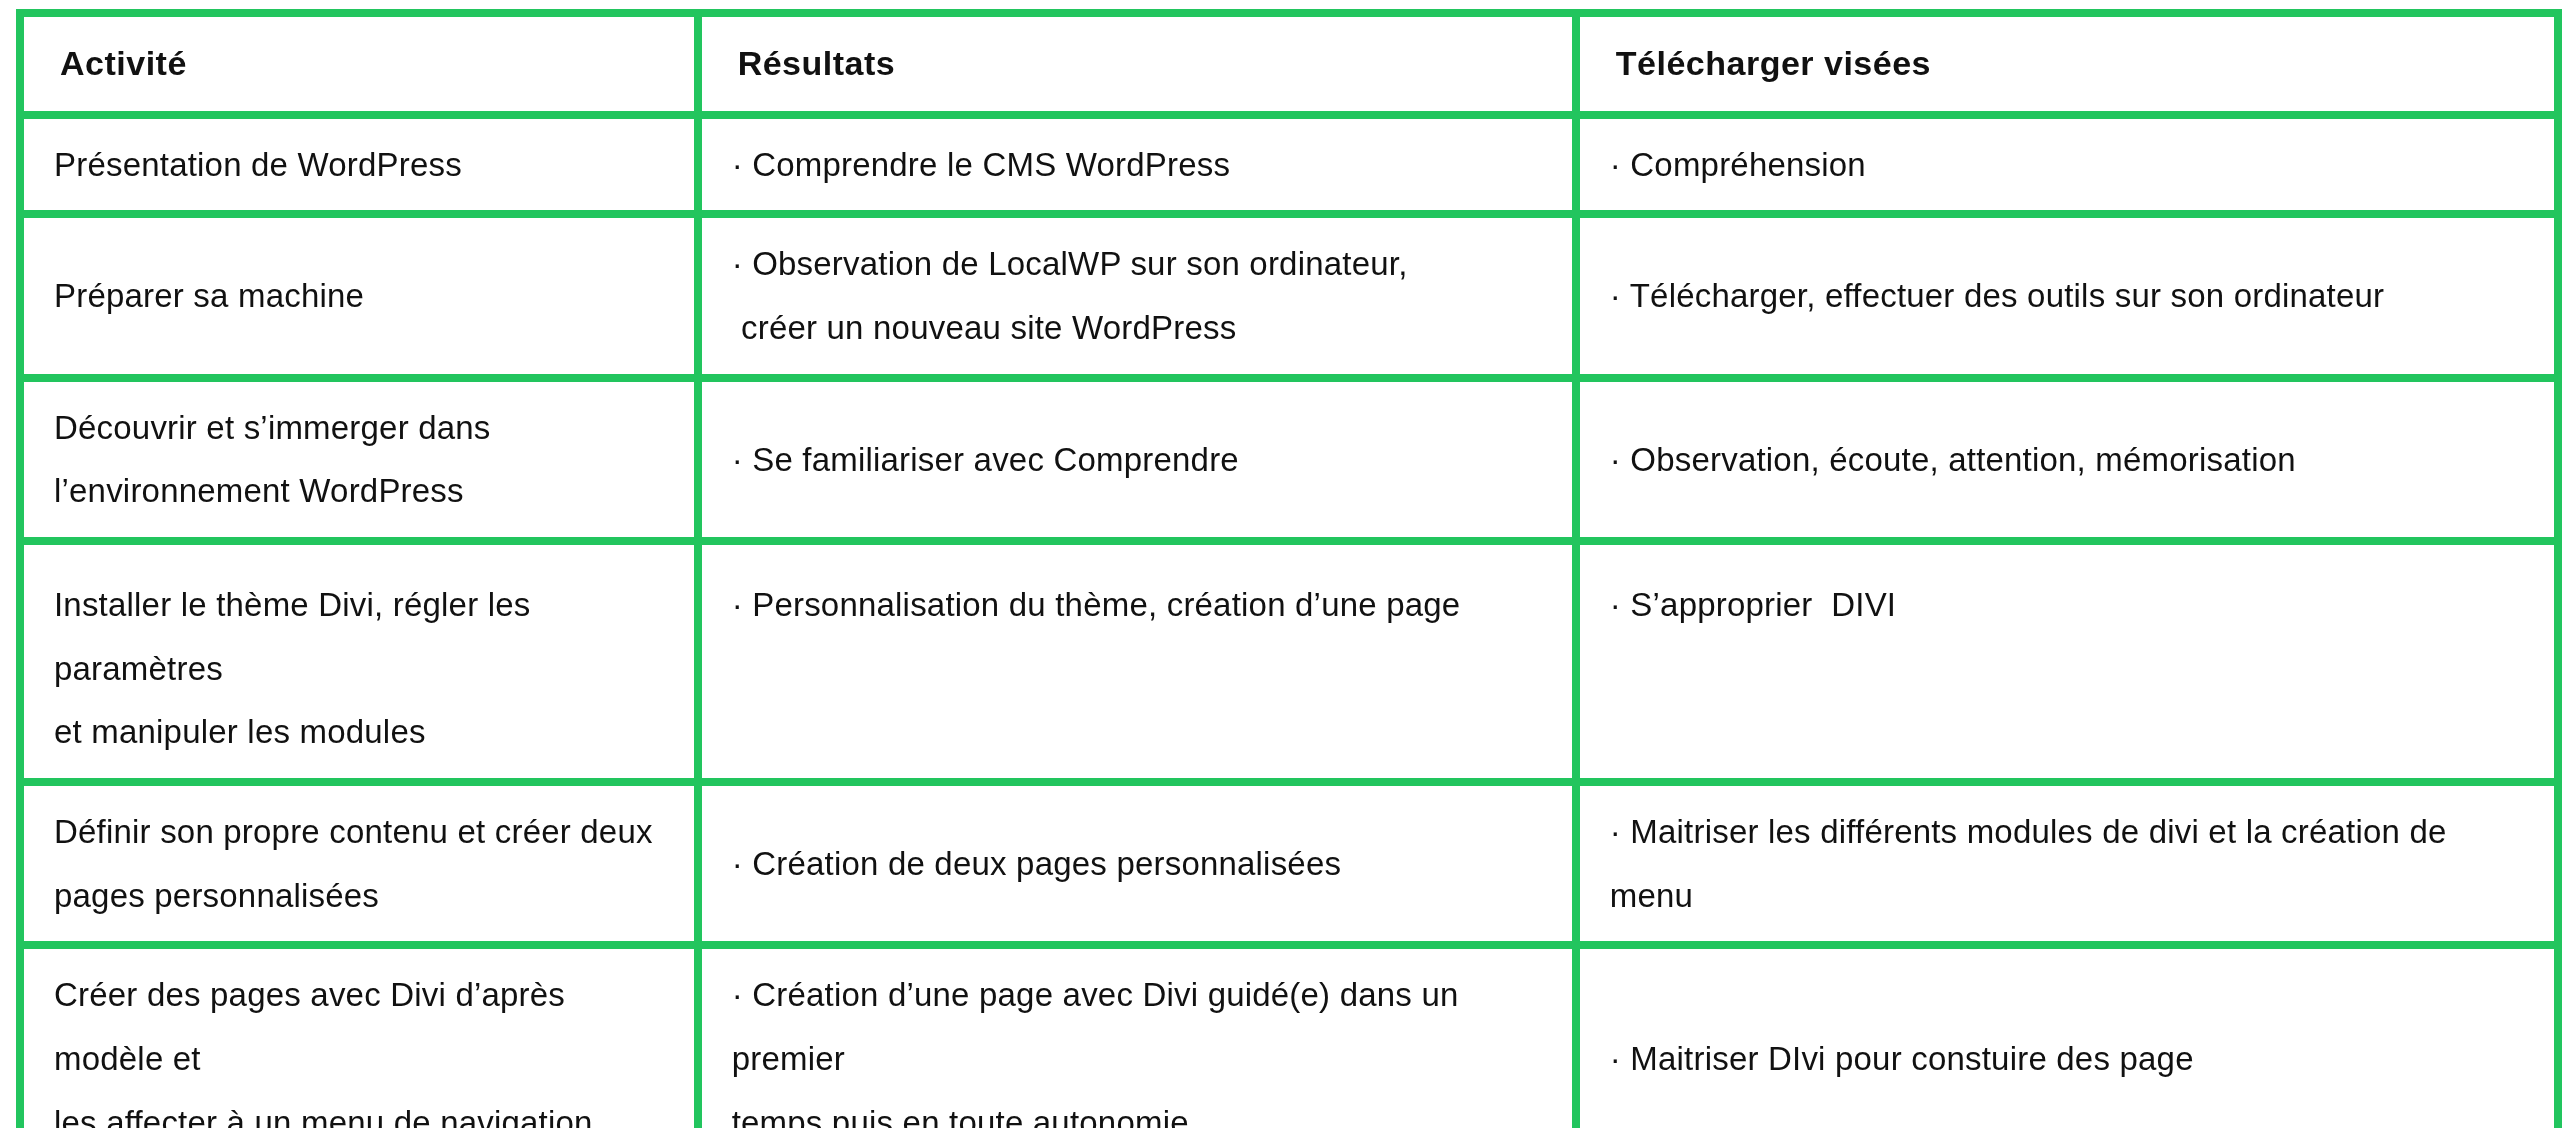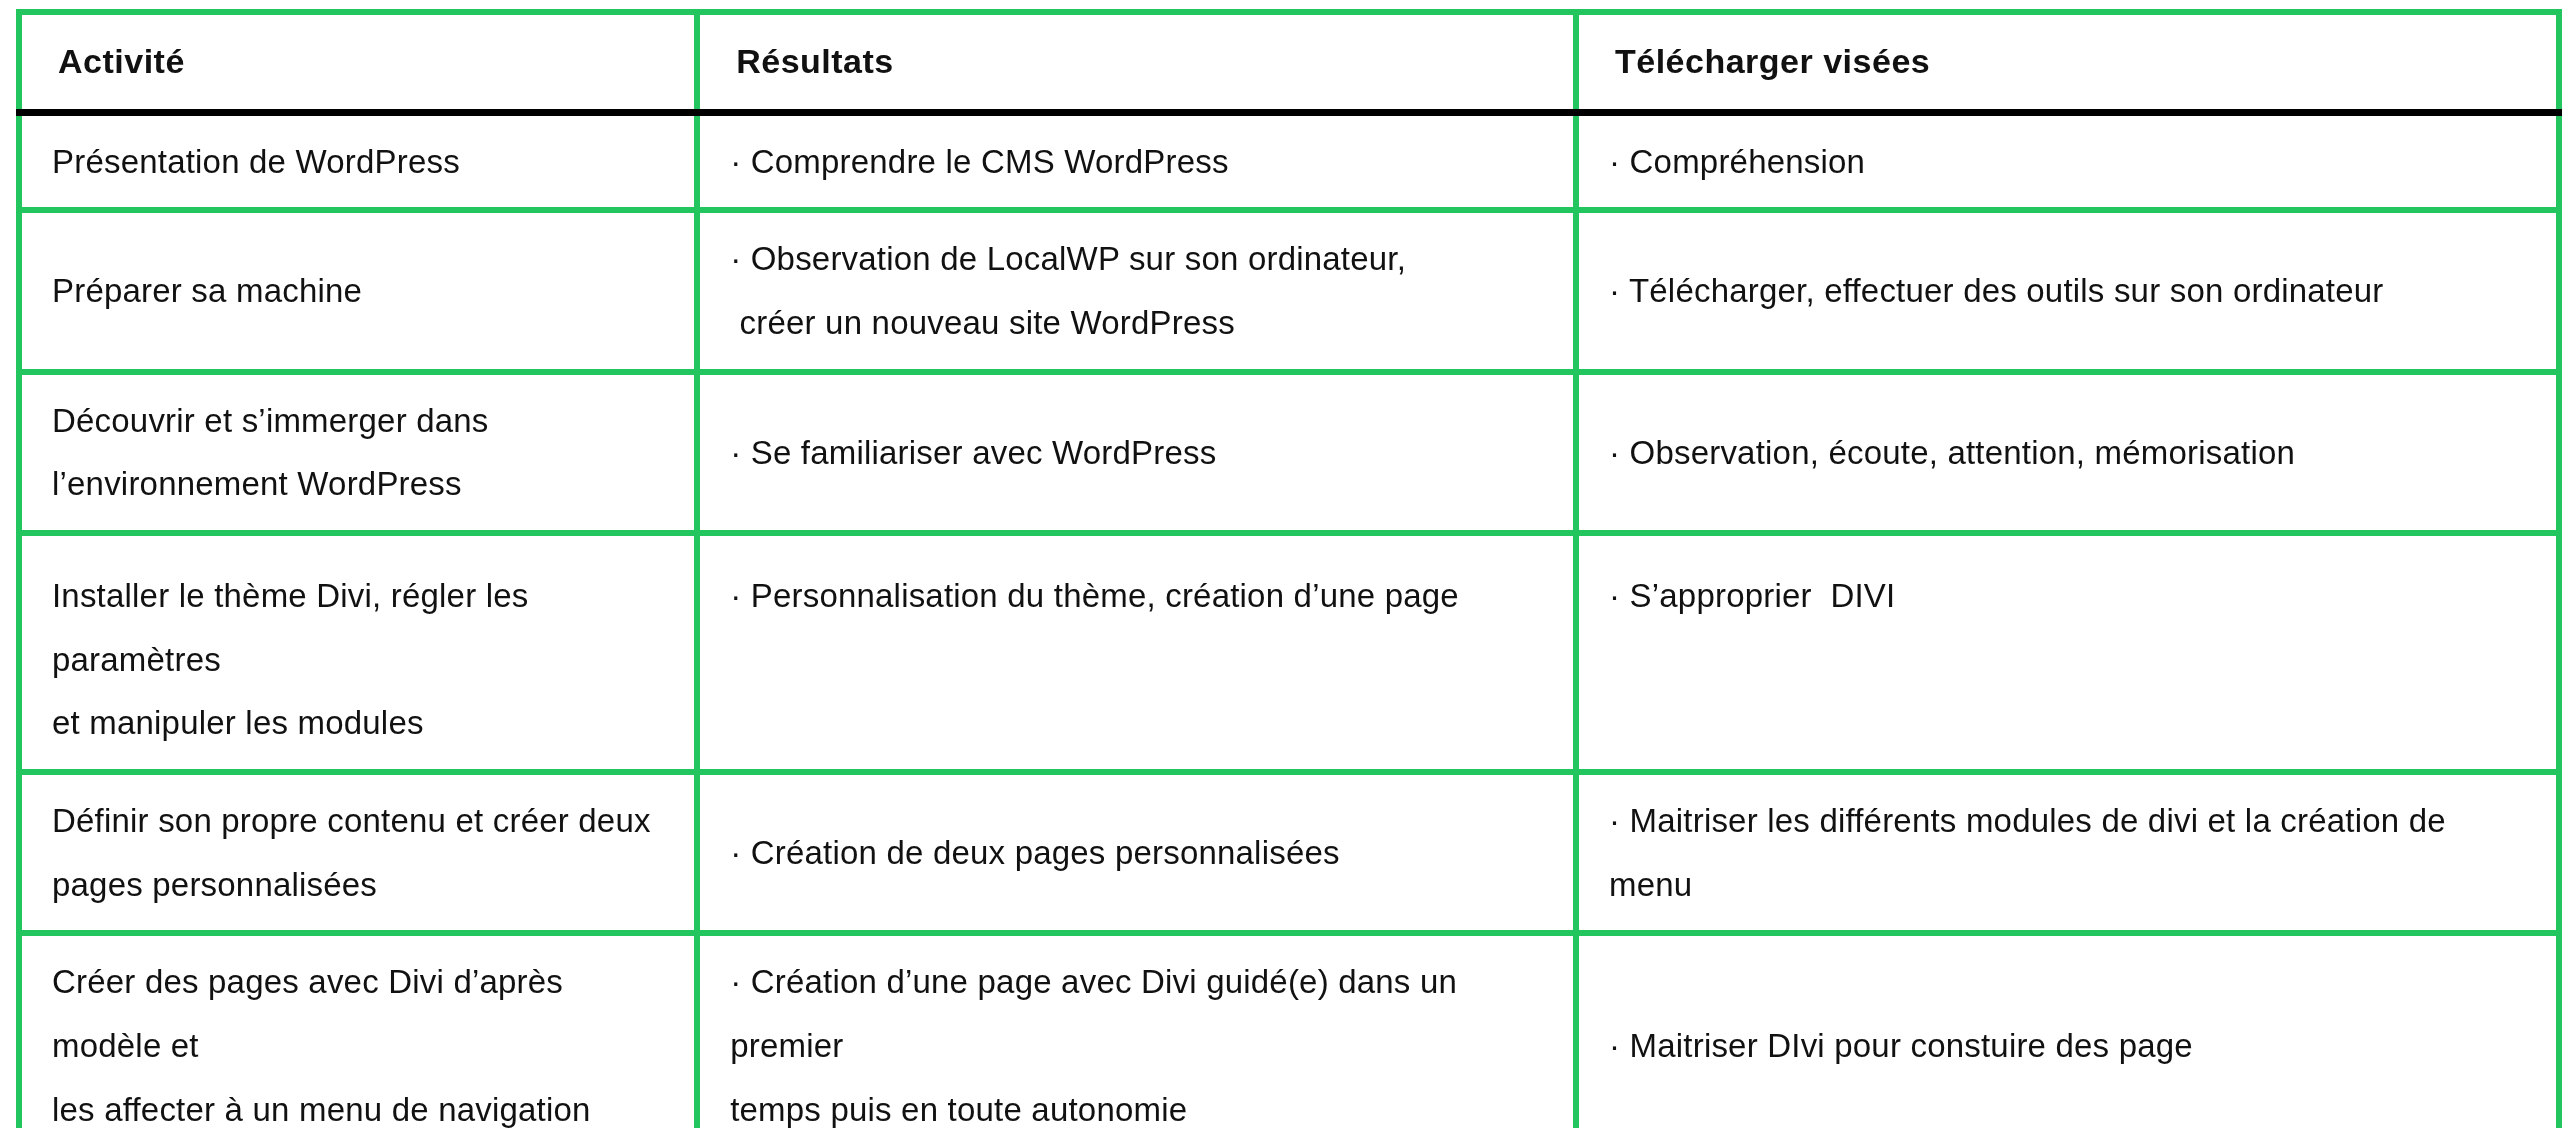--- a/index.html
+++ b/index.html
@@ -23,7 +23,7 @@
     background: #ffffff;
   }
   table.course-table, th, td {
-    border: 6px solid #22c55e;
+    border: 8px solid #22c55e;
   }
   table.course-table { border: 6px solid #000000; }
   thead th { border-bottom: 7px solid #000000; }

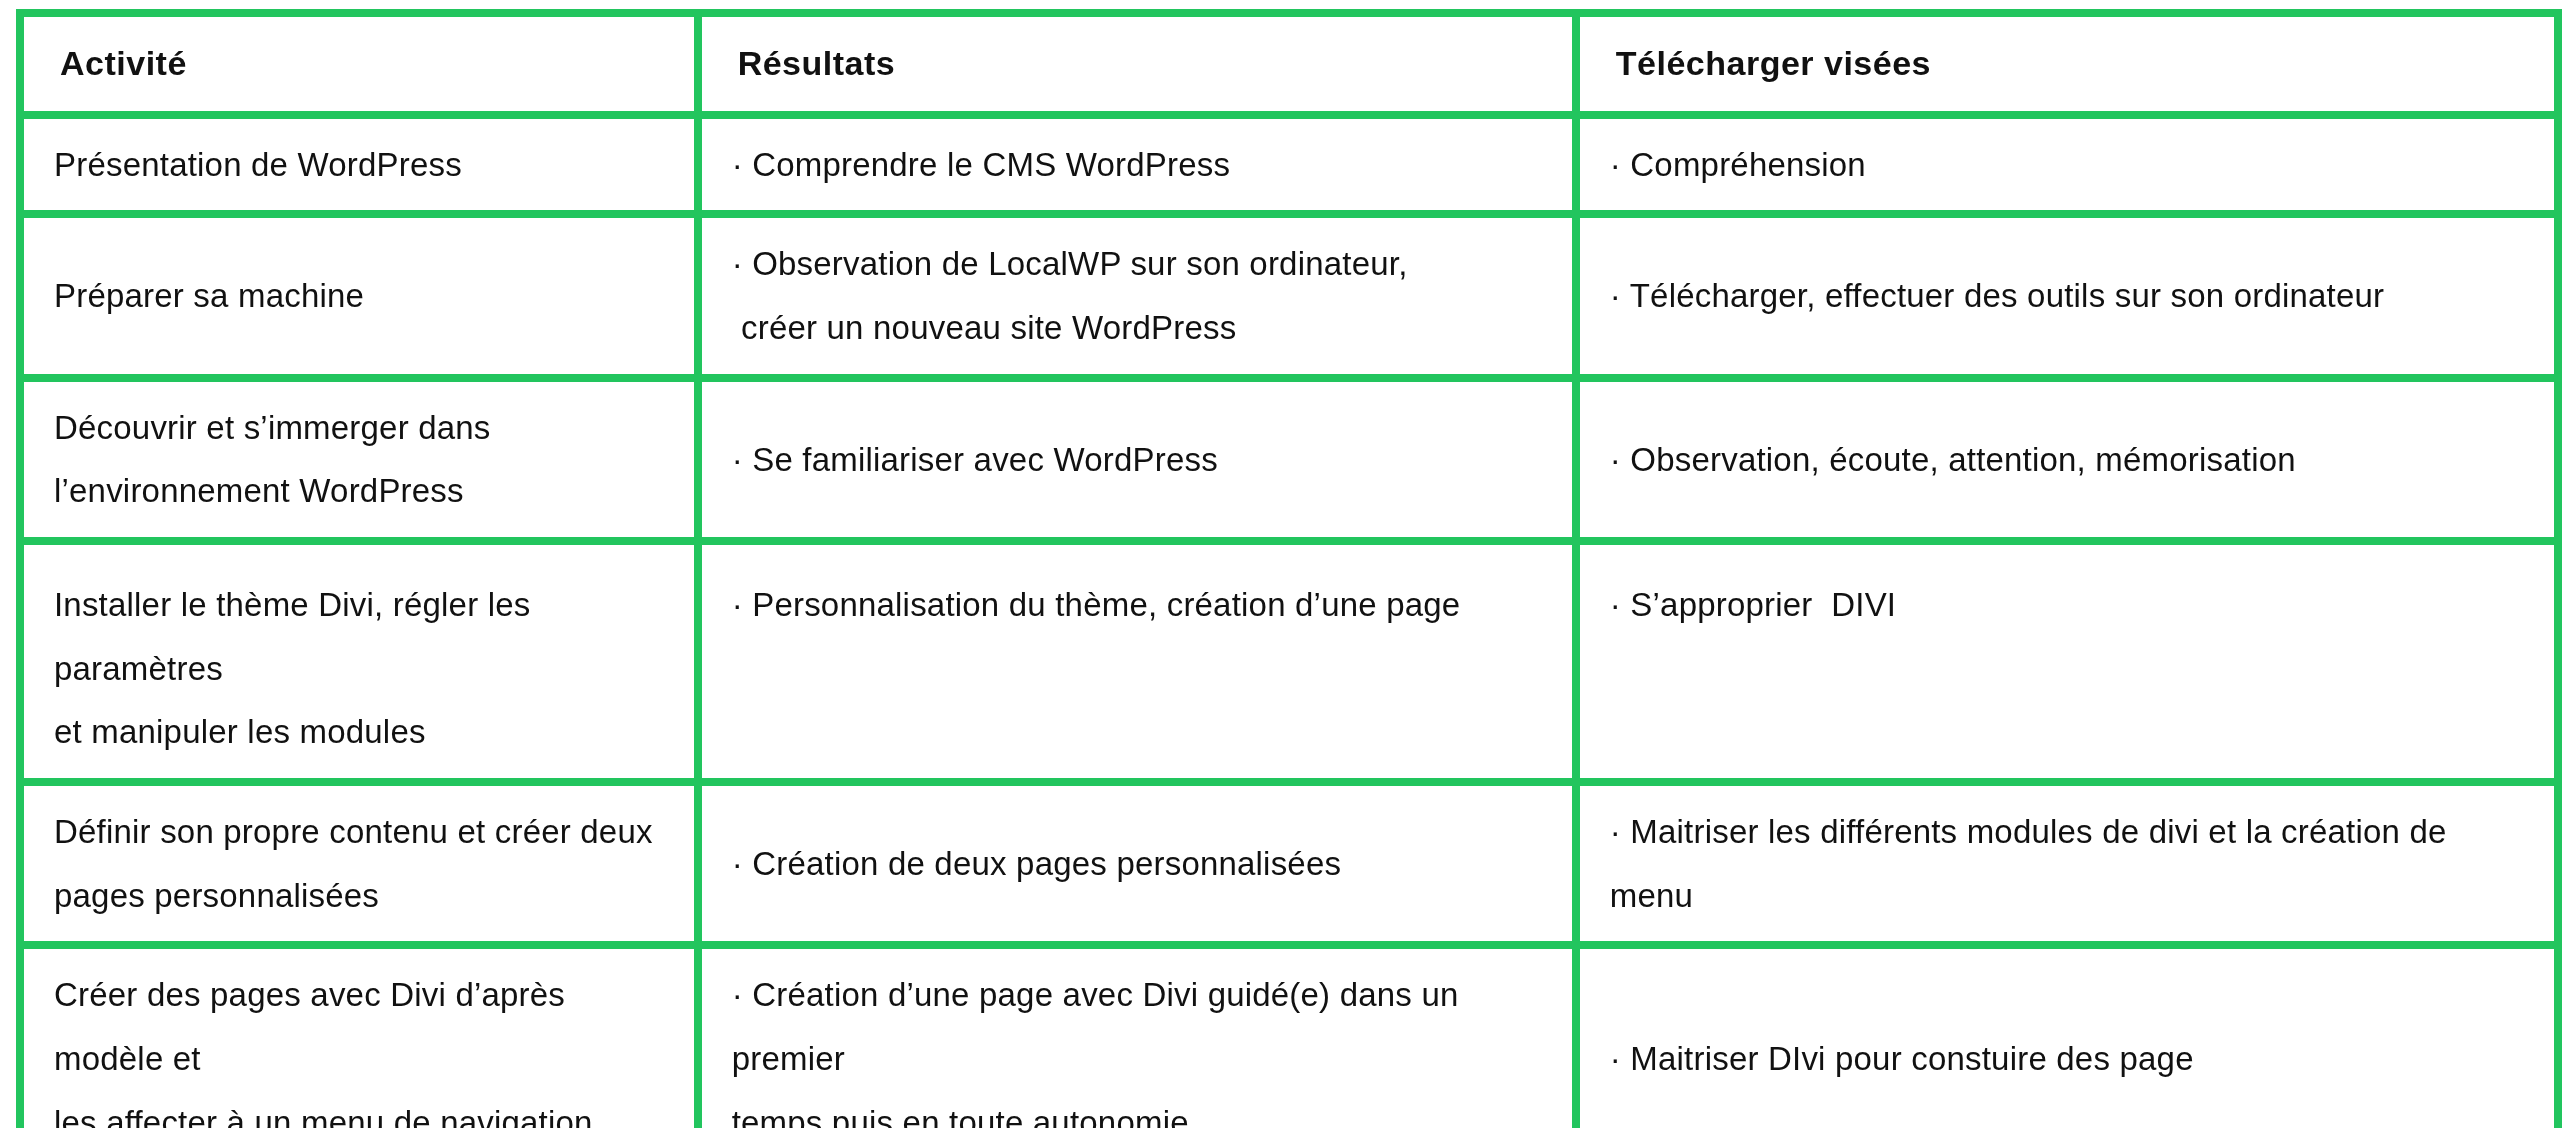--- a/index.html
+++ b/index.html
@@ -120,7 +120,7 @@
       <div class="line">l’environnement WordPress</div>
     </td>
     <td>
-      <div class="line">· Se familiariser avec WordPress</div>
+      <div class="line">· Se familiariser avec Comprendre</div>
       <div class="line"></div>
     </td>
     <td>

